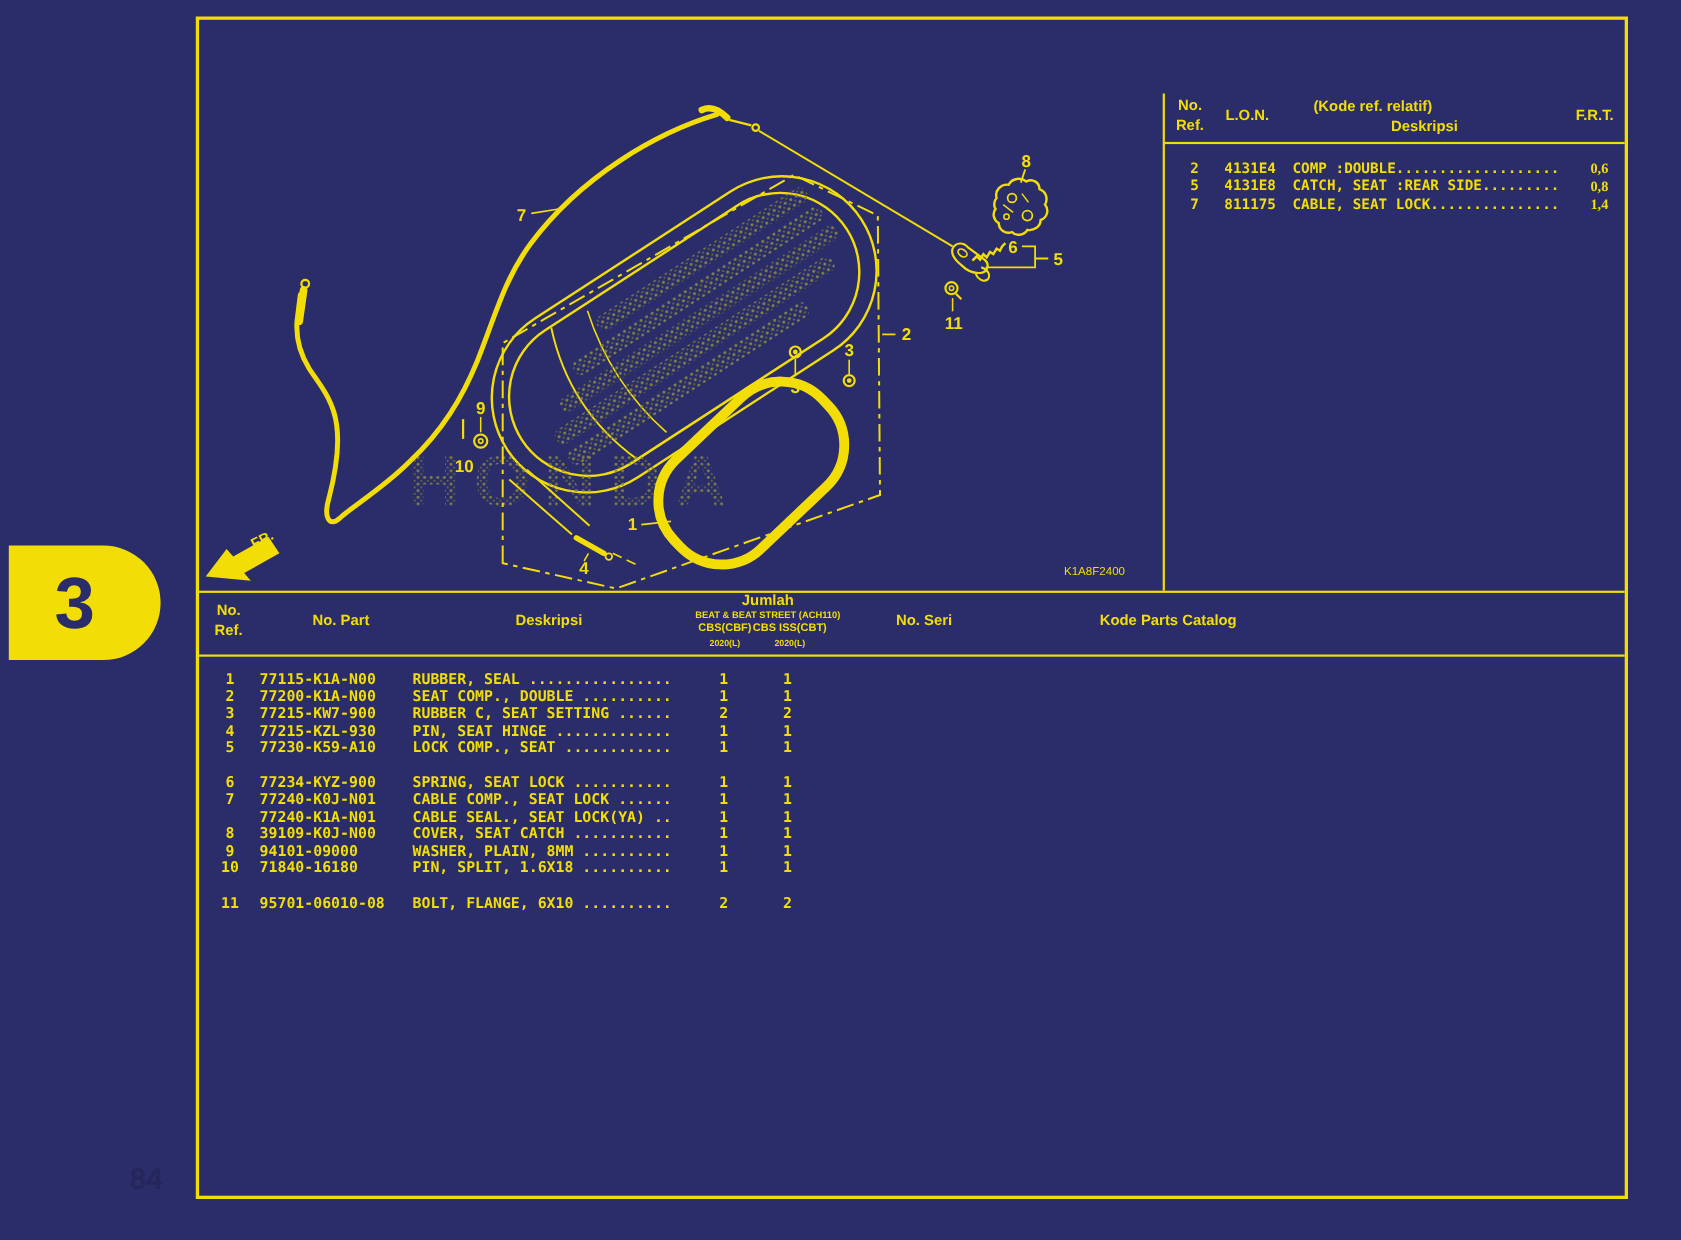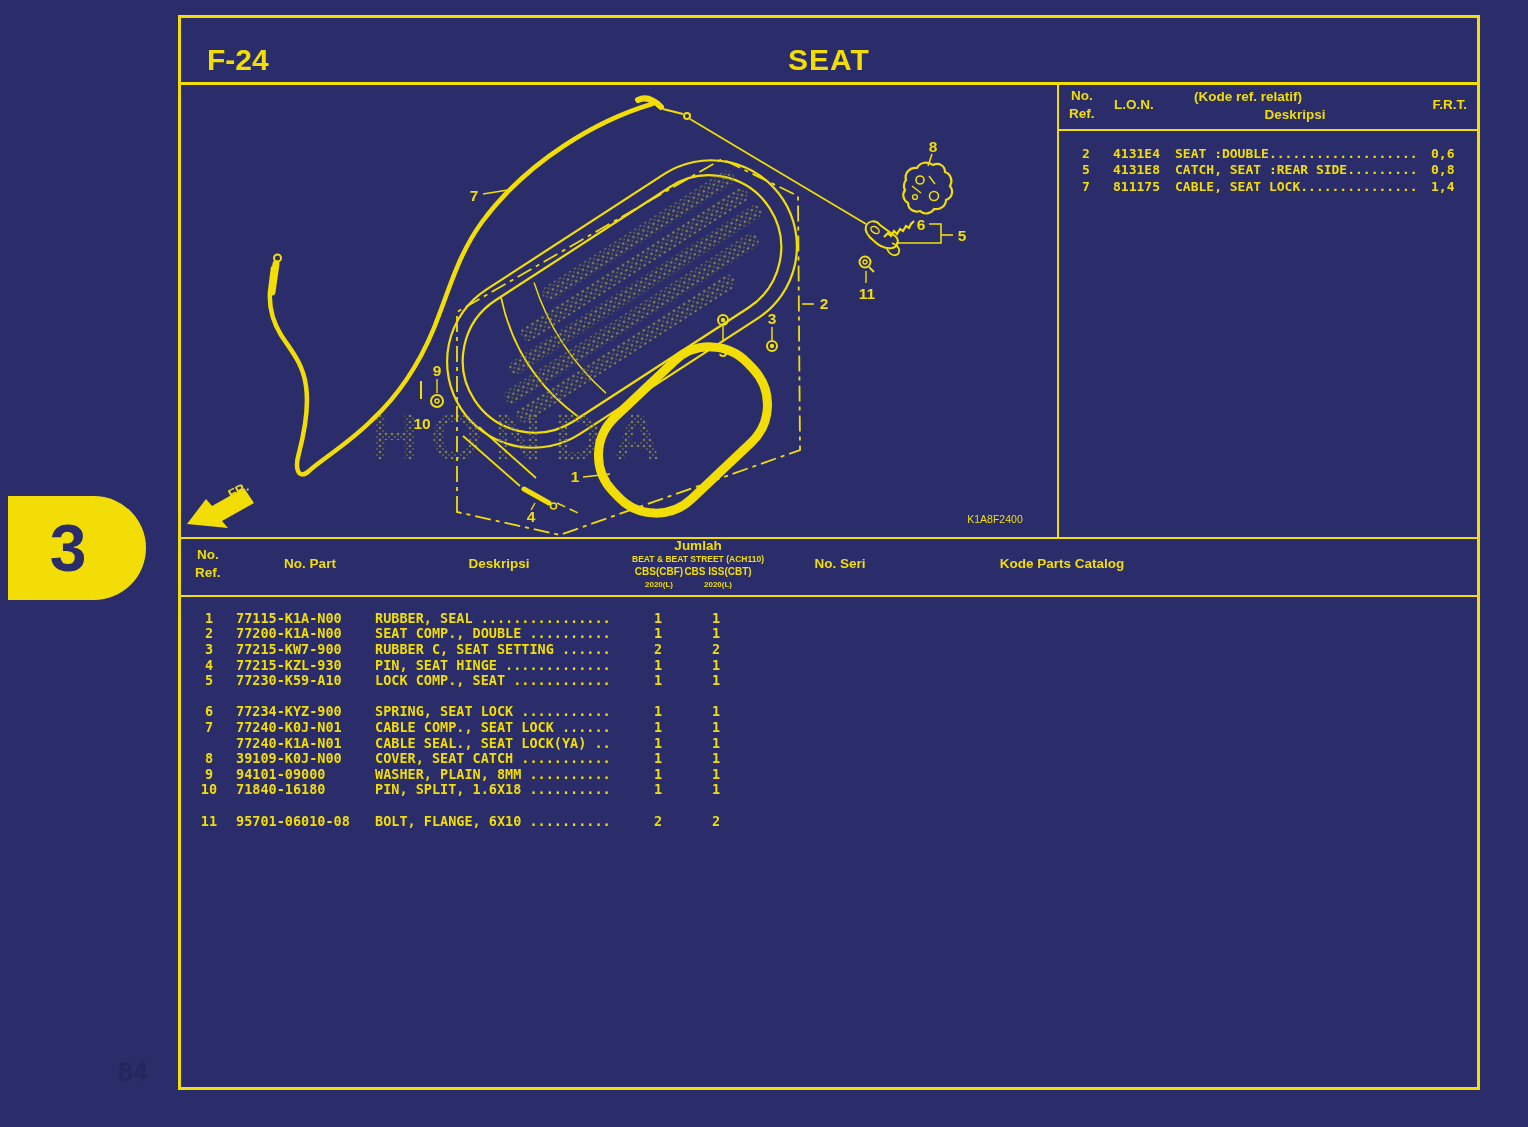--- a/index.html
+++ b/index.html
@@ -75,10 +75,6 @@
 
 <div class="frame">
 
-  <div class="hband">
-    <div class="hcode">F-24</div>
-    <div class="htitle">SEAT</div>
-  </div>
 
   <div class="diag">
     <svg width="876" height="452" viewBox="181 85 876 452">

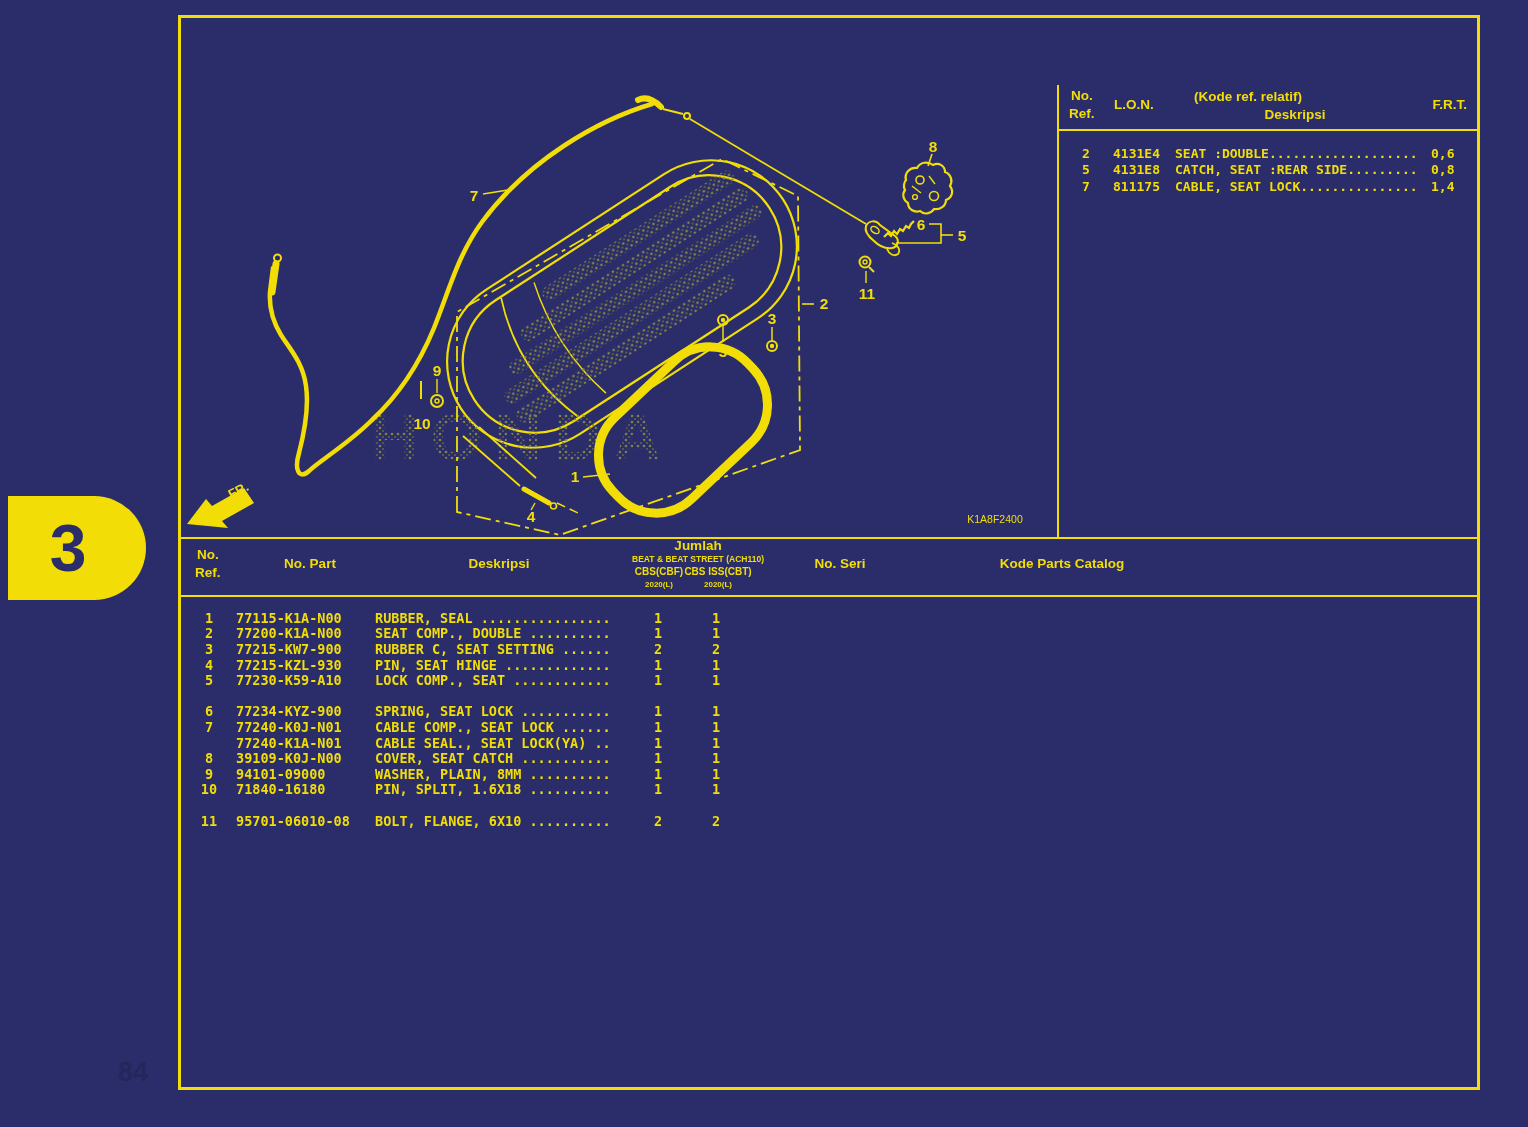--- a/index.html
+++ b/index.html
@@ -212,7 +212,7 @@
       <span class="rh" style="right:10px;top:12px">F.R.T.</span>
     </div>
     <div class="refrows">
-        <div class="lrow"><span class="l-ref">2</span><span class="l-lon">4131E4</span><span class="l-desc">SEAT :DOUBLE...................</span><span class="l-frt">0,6</span></div>
+        <div class="lrow"><span class="l-ref">2</span><span class="l-lon">4131E4</span><span class="l-desc">COMP :DOUBLE...................</span><span class="l-frt">0,6</span></div>
         <div class="lrow"><span class="l-ref">5</span><span class="l-lon">4131E8</span><span class="l-desc">CATCH, SEAT :REAR SIDE.........</span><span class="l-frt">0,8</span></div>
         <div class="lrow"><span class="l-ref">7</span><span class="l-lon">811175</span><span class="l-desc">CABLE, SEAT LOCK...............</span><span class="l-frt">1,4</span></div>
       </div>

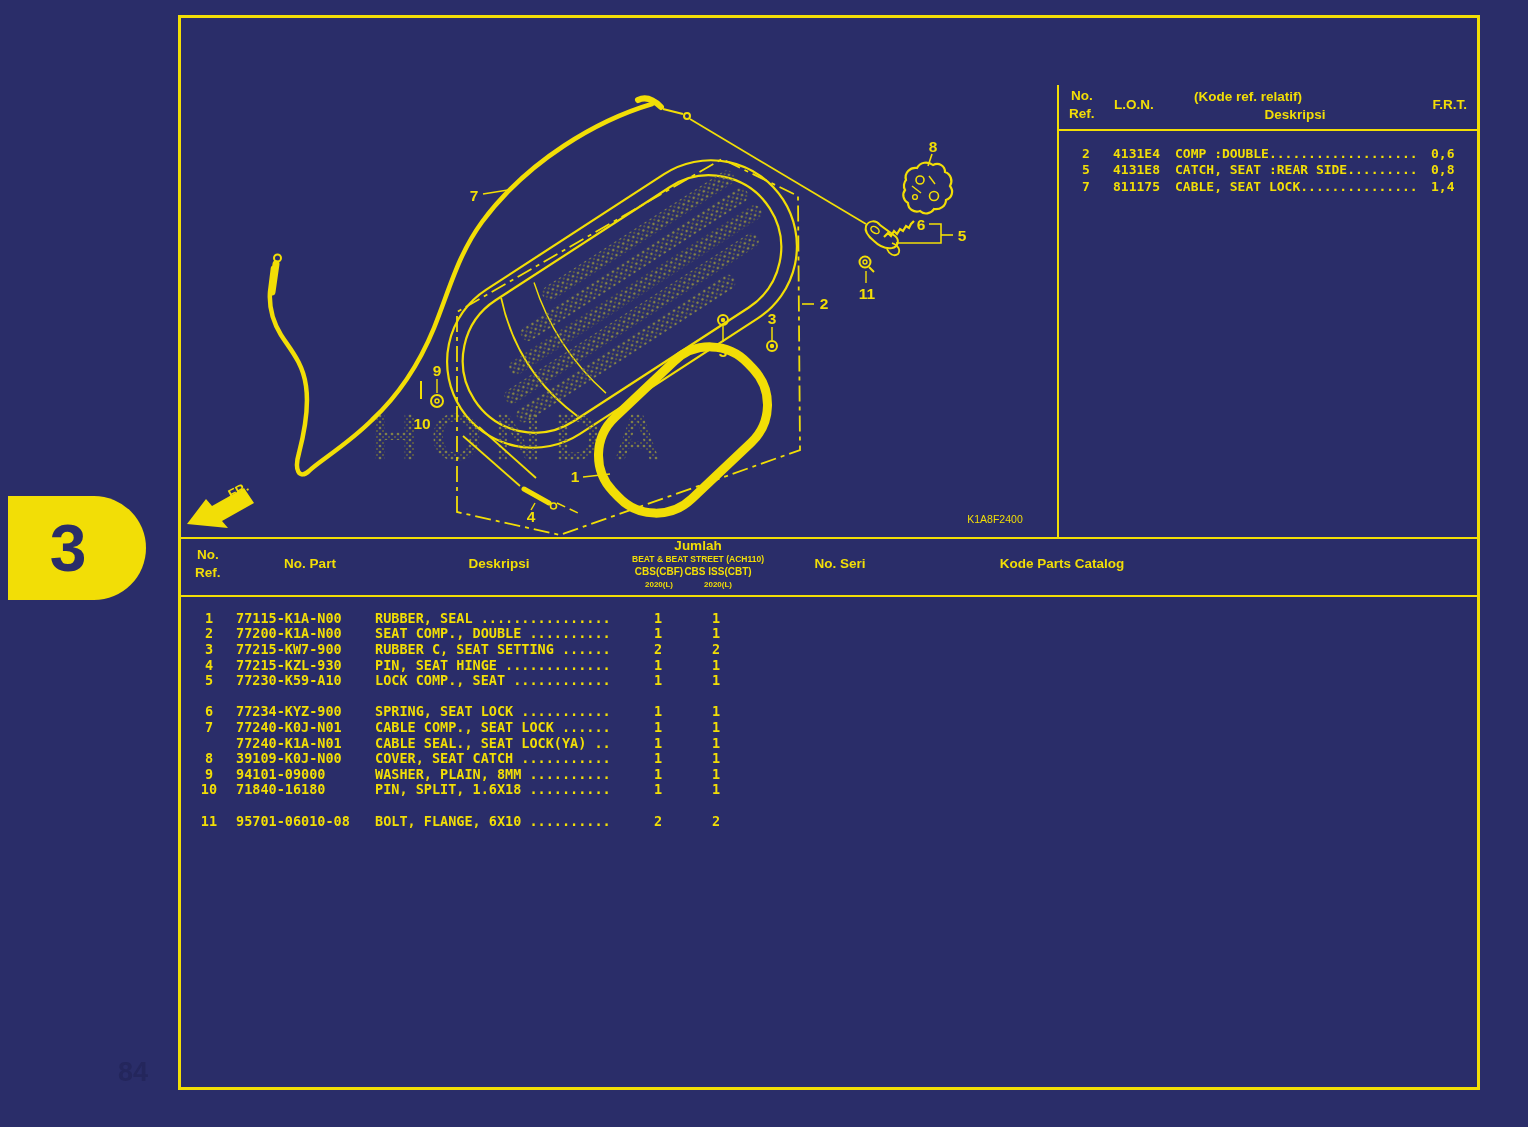--- a/index.html
+++ b/index.html
@@ -34,7 +34,7 @@
   .l-ref{width:30px;text-align:center;margin-left:12px;}
   .l-lon{width:62px;margin-left:12px;}
   .l-desc{flex:1;}
-  .l-frt{width:46px;text-align:left;}
+  .l-frt{width:46px;text-align:center;font-family:Liberation Serif, serif;}
   
   .phead{position:absolute;left:0;top:519px;width:100%;height:56px;
          border-top:2px solid var(--acc);border-bottom:2px solid var(--acc);

